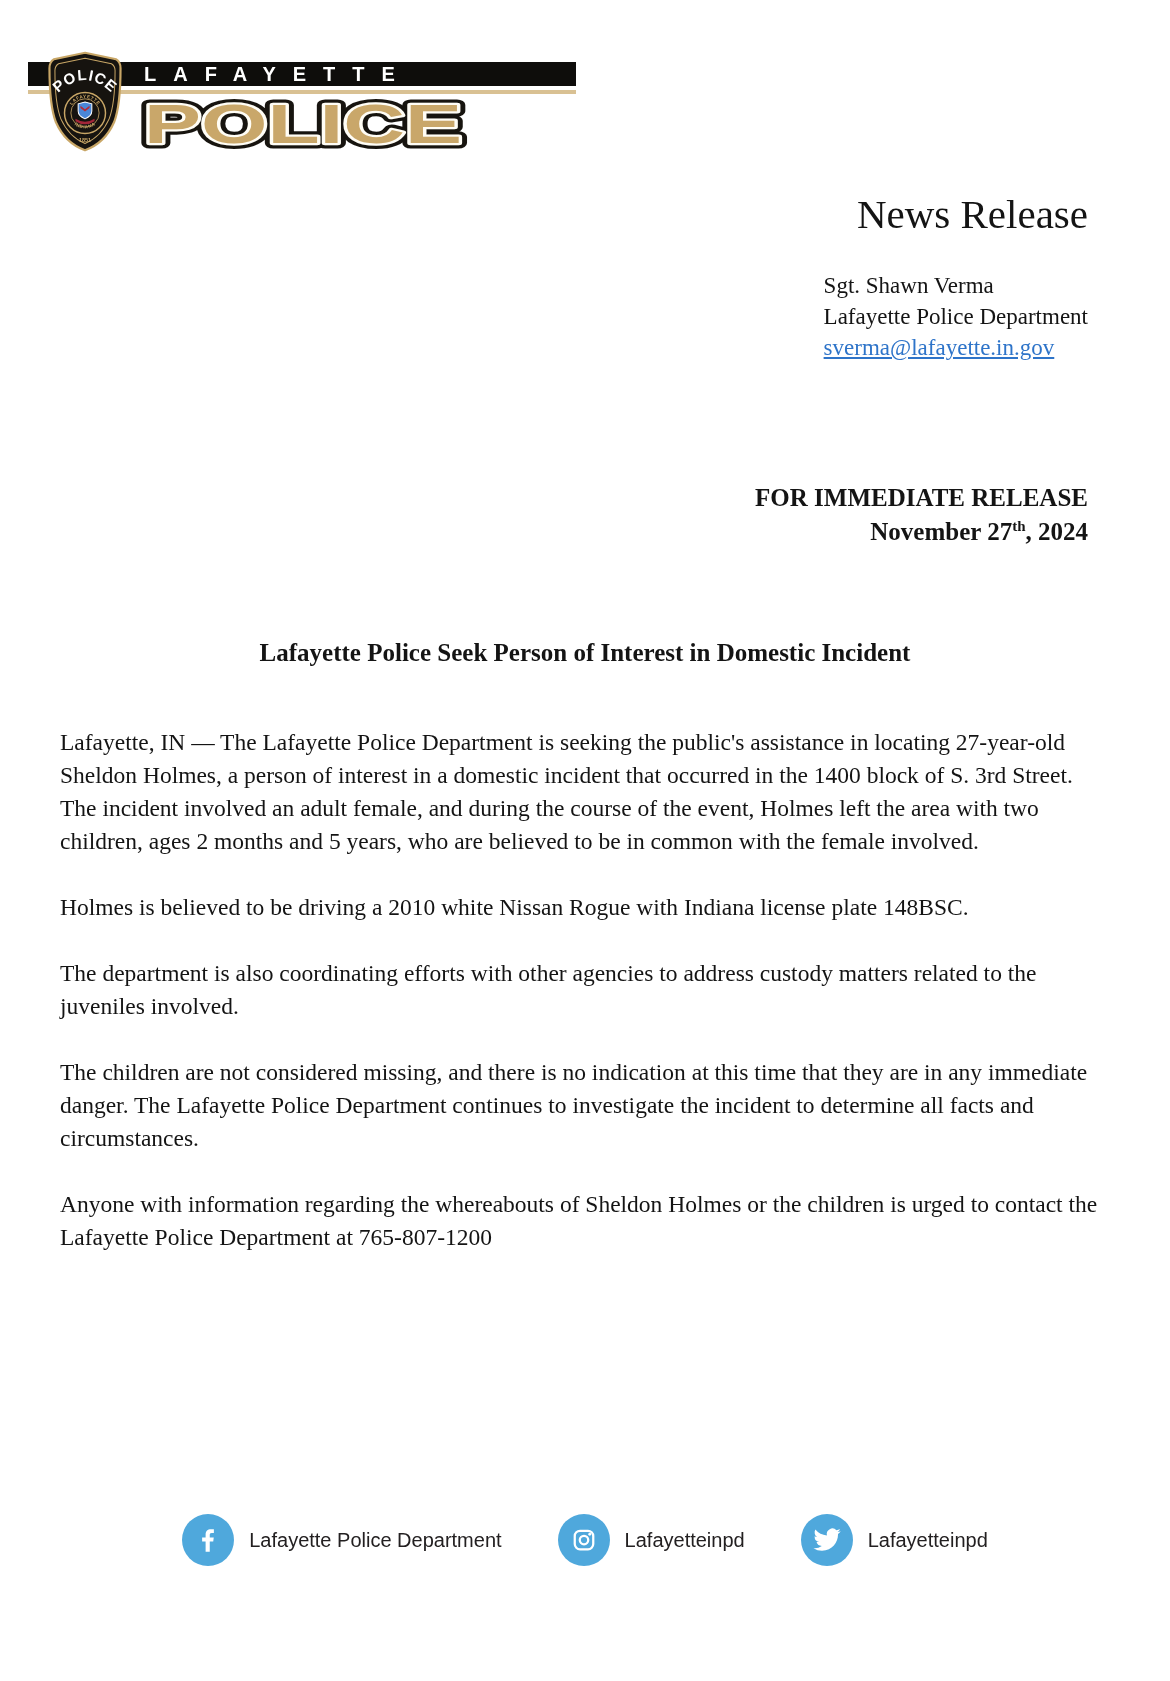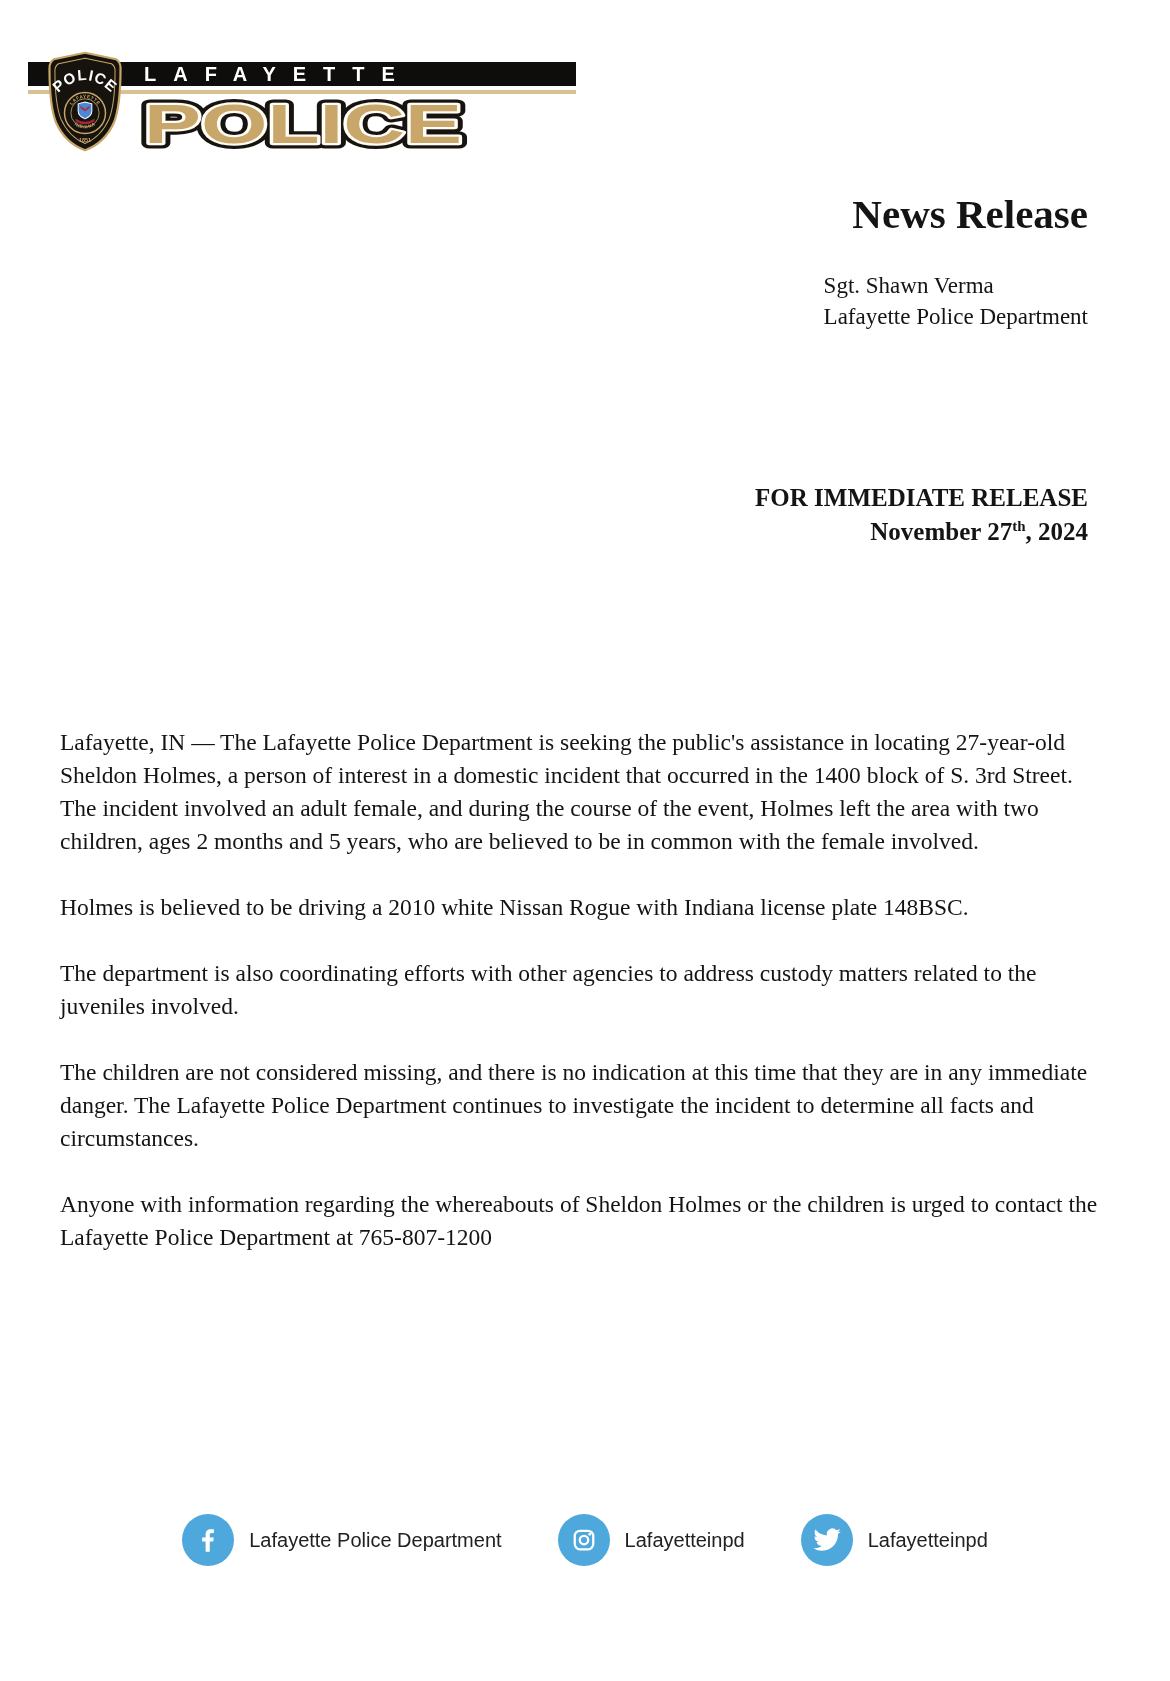--- a/index.html
+++ b/index.html
@@ -22,7 +22,7 @@
 
   
   .doc-title{
-    position:absolute;top:190px;right:82px;font-size:41px;font-weight:bold;white-space:nowrap;
+    position:absolute;top:190px;right:82px;font-size:41px;font-weight:normal;white-space:nowrap;
   }
   .contact{
     position:absolute;top:270px;right:82px;text-align:left;font-size:23px;line-height:31px;

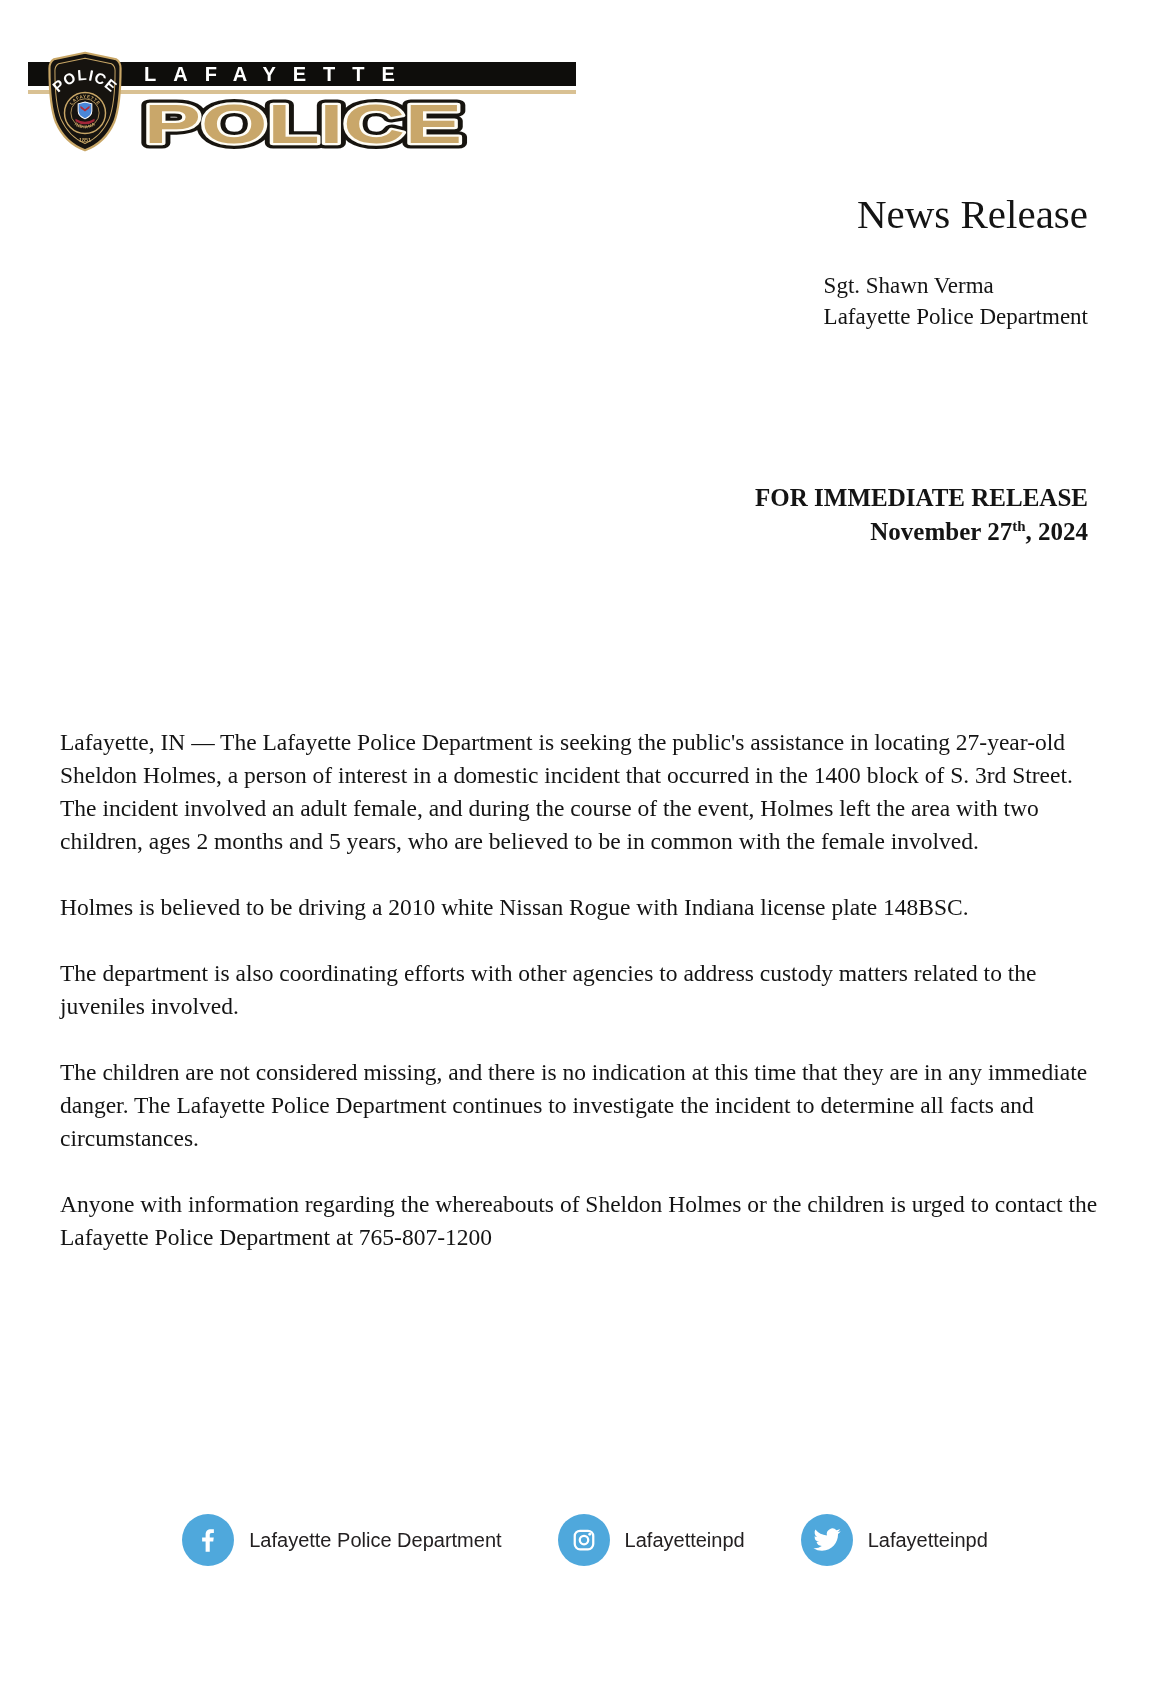--- a/index.html
+++ b/index.html
@@ -106,6 +106,7 @@
   <div class="contact">
     <div>Sgt. Shawn Verma</div>
     <div>Lafayette Police Department</div>
+    <div><span class="email">sverma@lafayette.in.gov</span></div>
   </div>
 
   <div class="release">

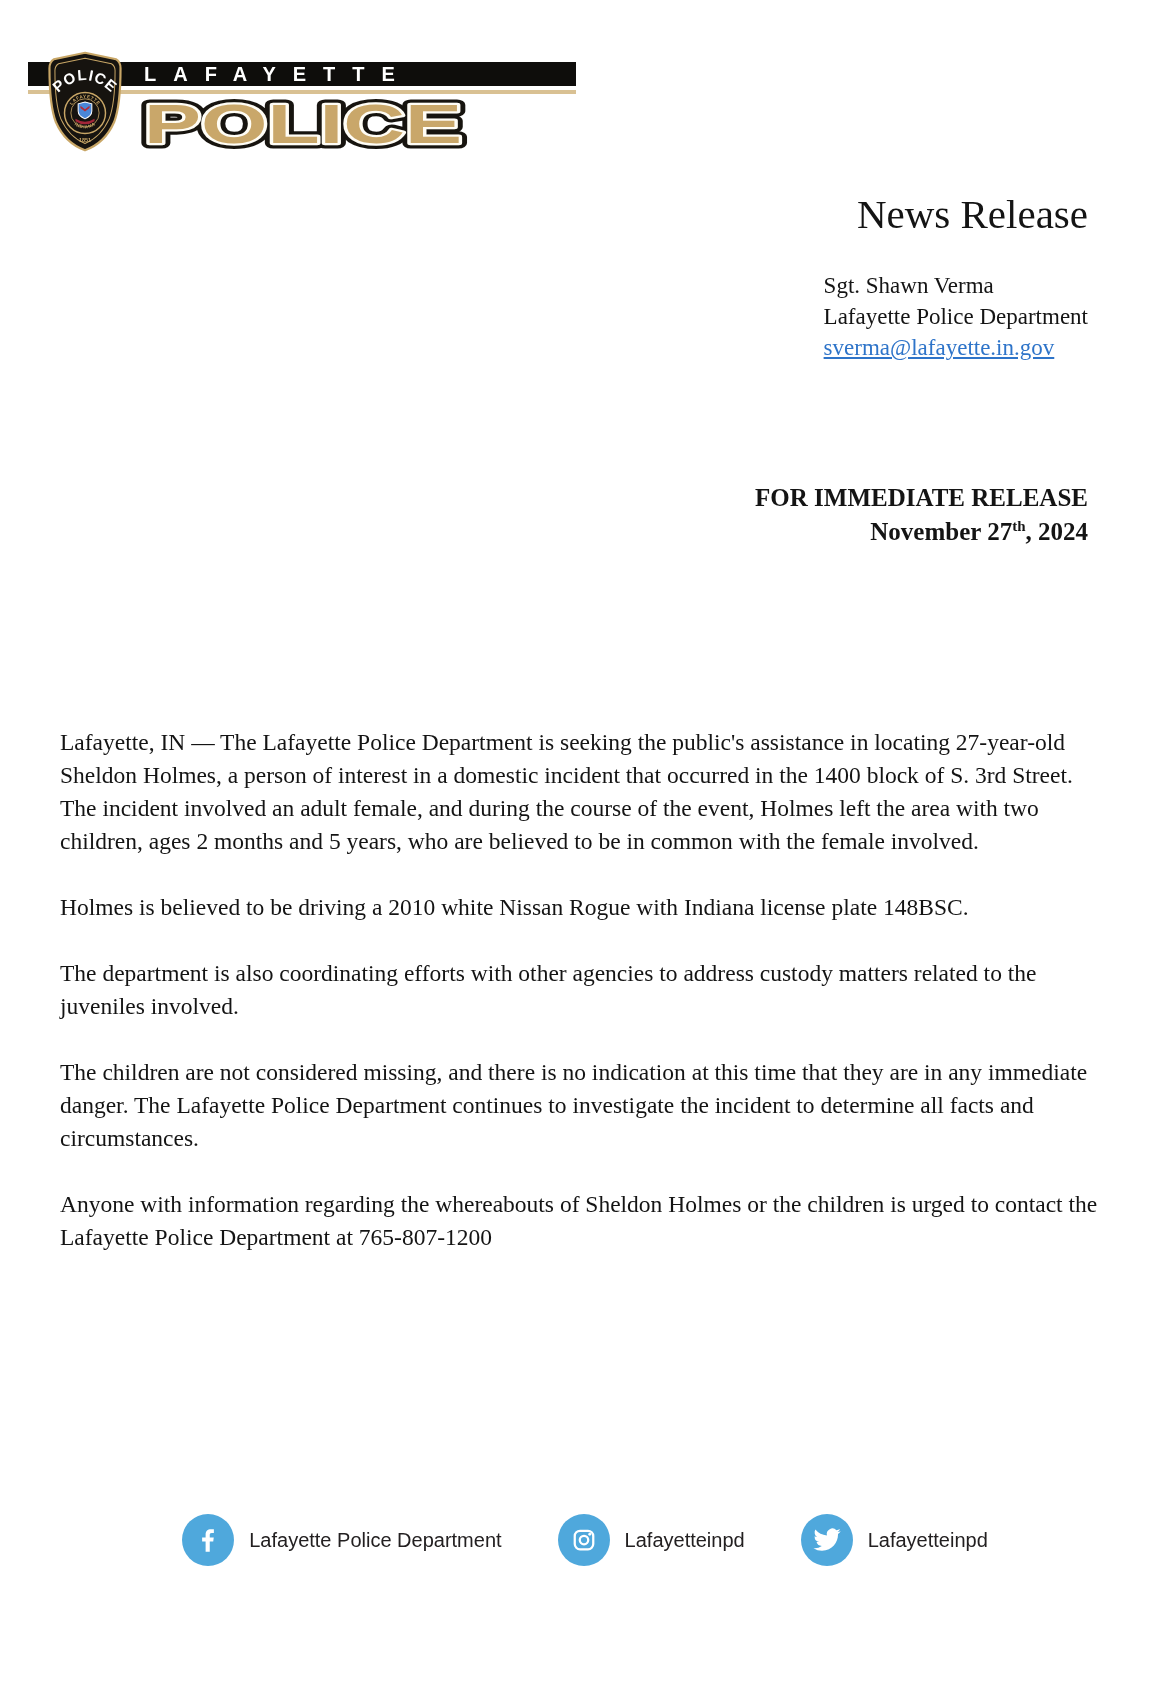--- a/index.html
+++ b/index.html
@@ -114,6 +114,7 @@
     <div><span>November 27</span><sup>th</sup><span>, 2024</span></div>
   </div>
 
+  <div class="headline">Lafayette Police Seek Person of Interest in Domestic Incident</div>
 
   <div class="body-text">
     <p>Lafayette, IN — The Lafayette Police Department is seeking the public's assistance in locating 27-year-old Sheldon Holmes, a person of interest in a domestic incident that occurred in the 1400 block of S. 3rd Street. The incident involved an adult female, and during the course of the event, Holmes left the area with two children, ages 2 months and 5 years, who are believed to be in common with the female involved.</p>

